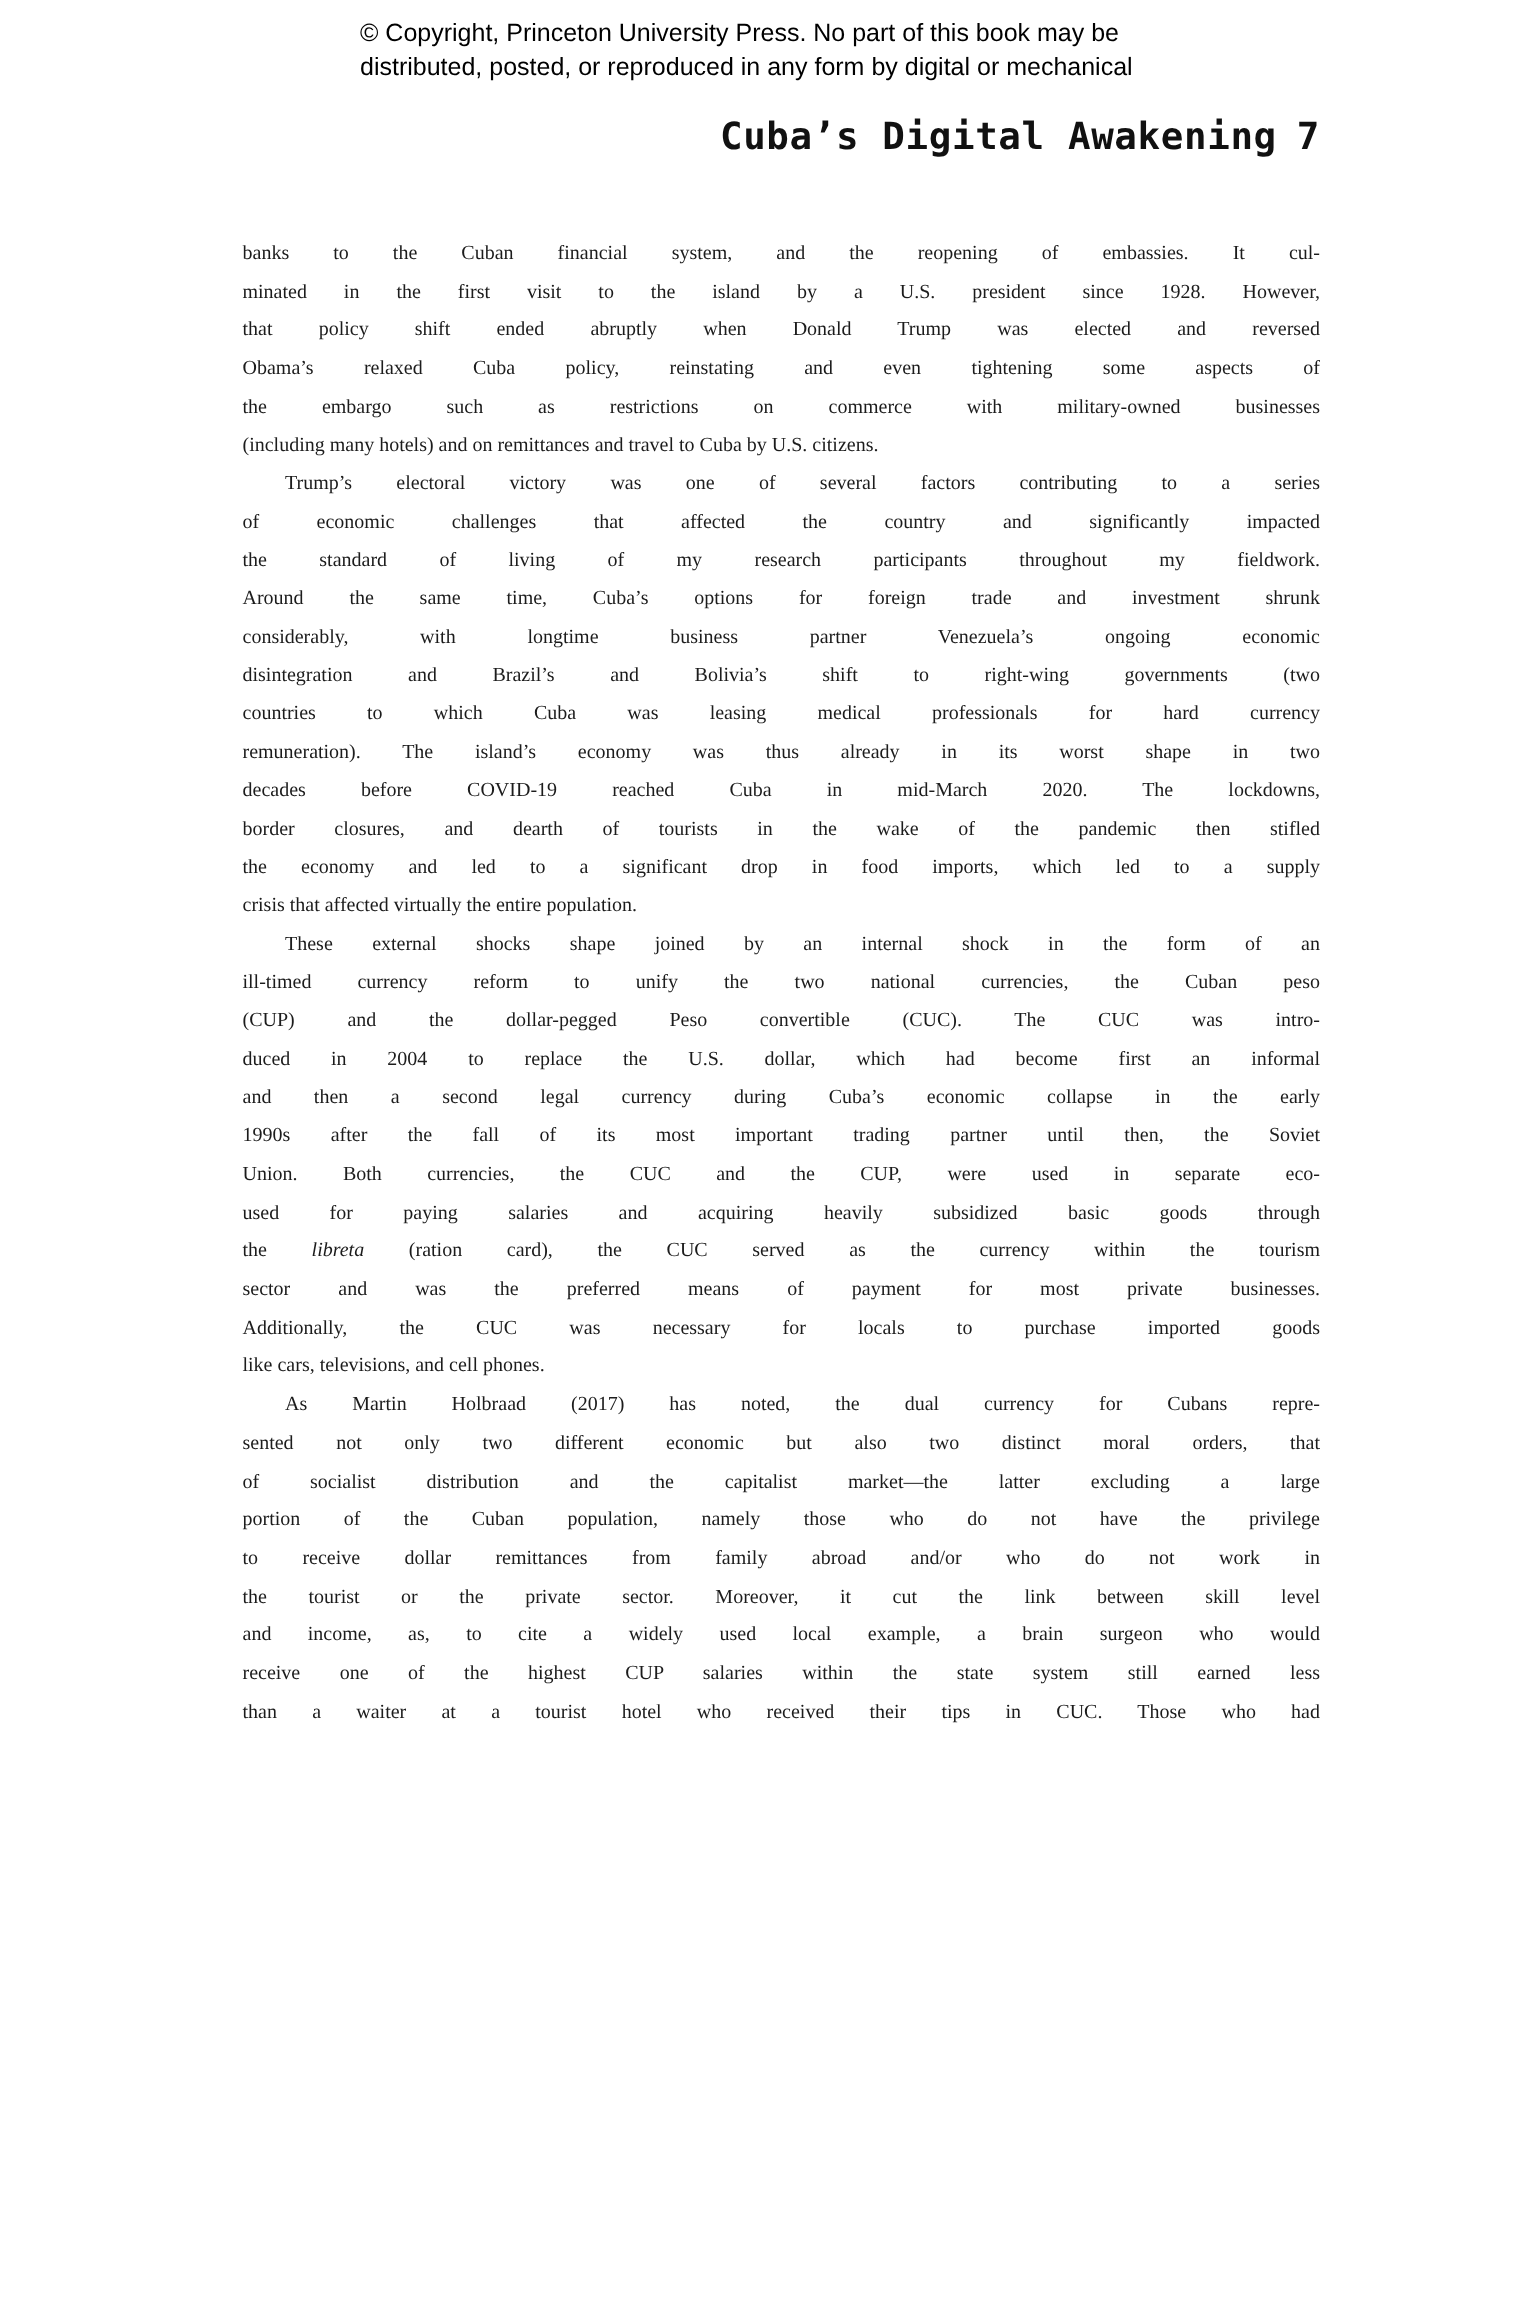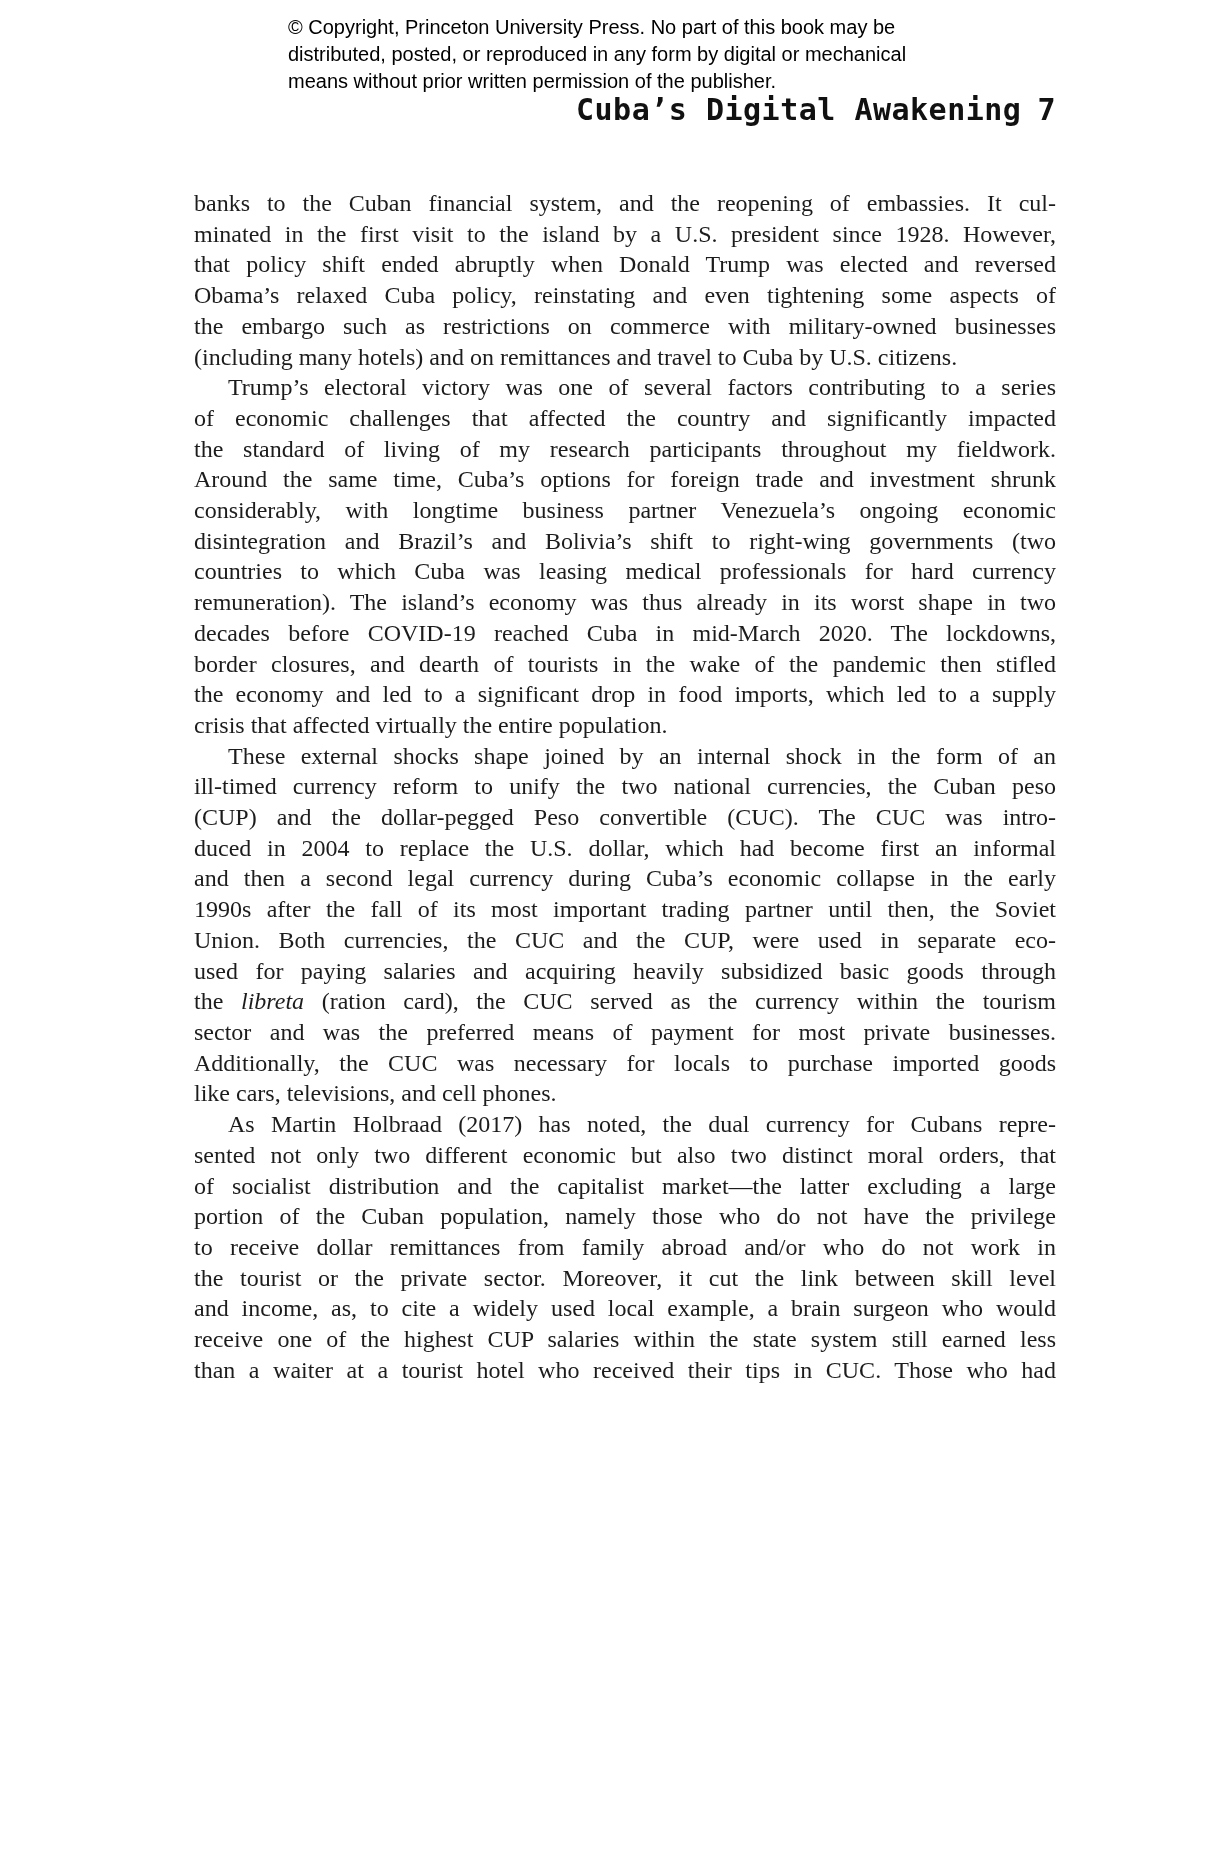--- a/index.html
+++ b/index.html
@@ -71,7 +71,6 @@
   <div class="copyright">
     <div>© Copyright, Princeton University Press. No part of this book may be</div>
     <div>distributed, posted, or reproduced in any form by digital or mechanical</div>
-    <div>means without prior written permission of the publisher.</div>
   </div>
 
   <div class="running-head">

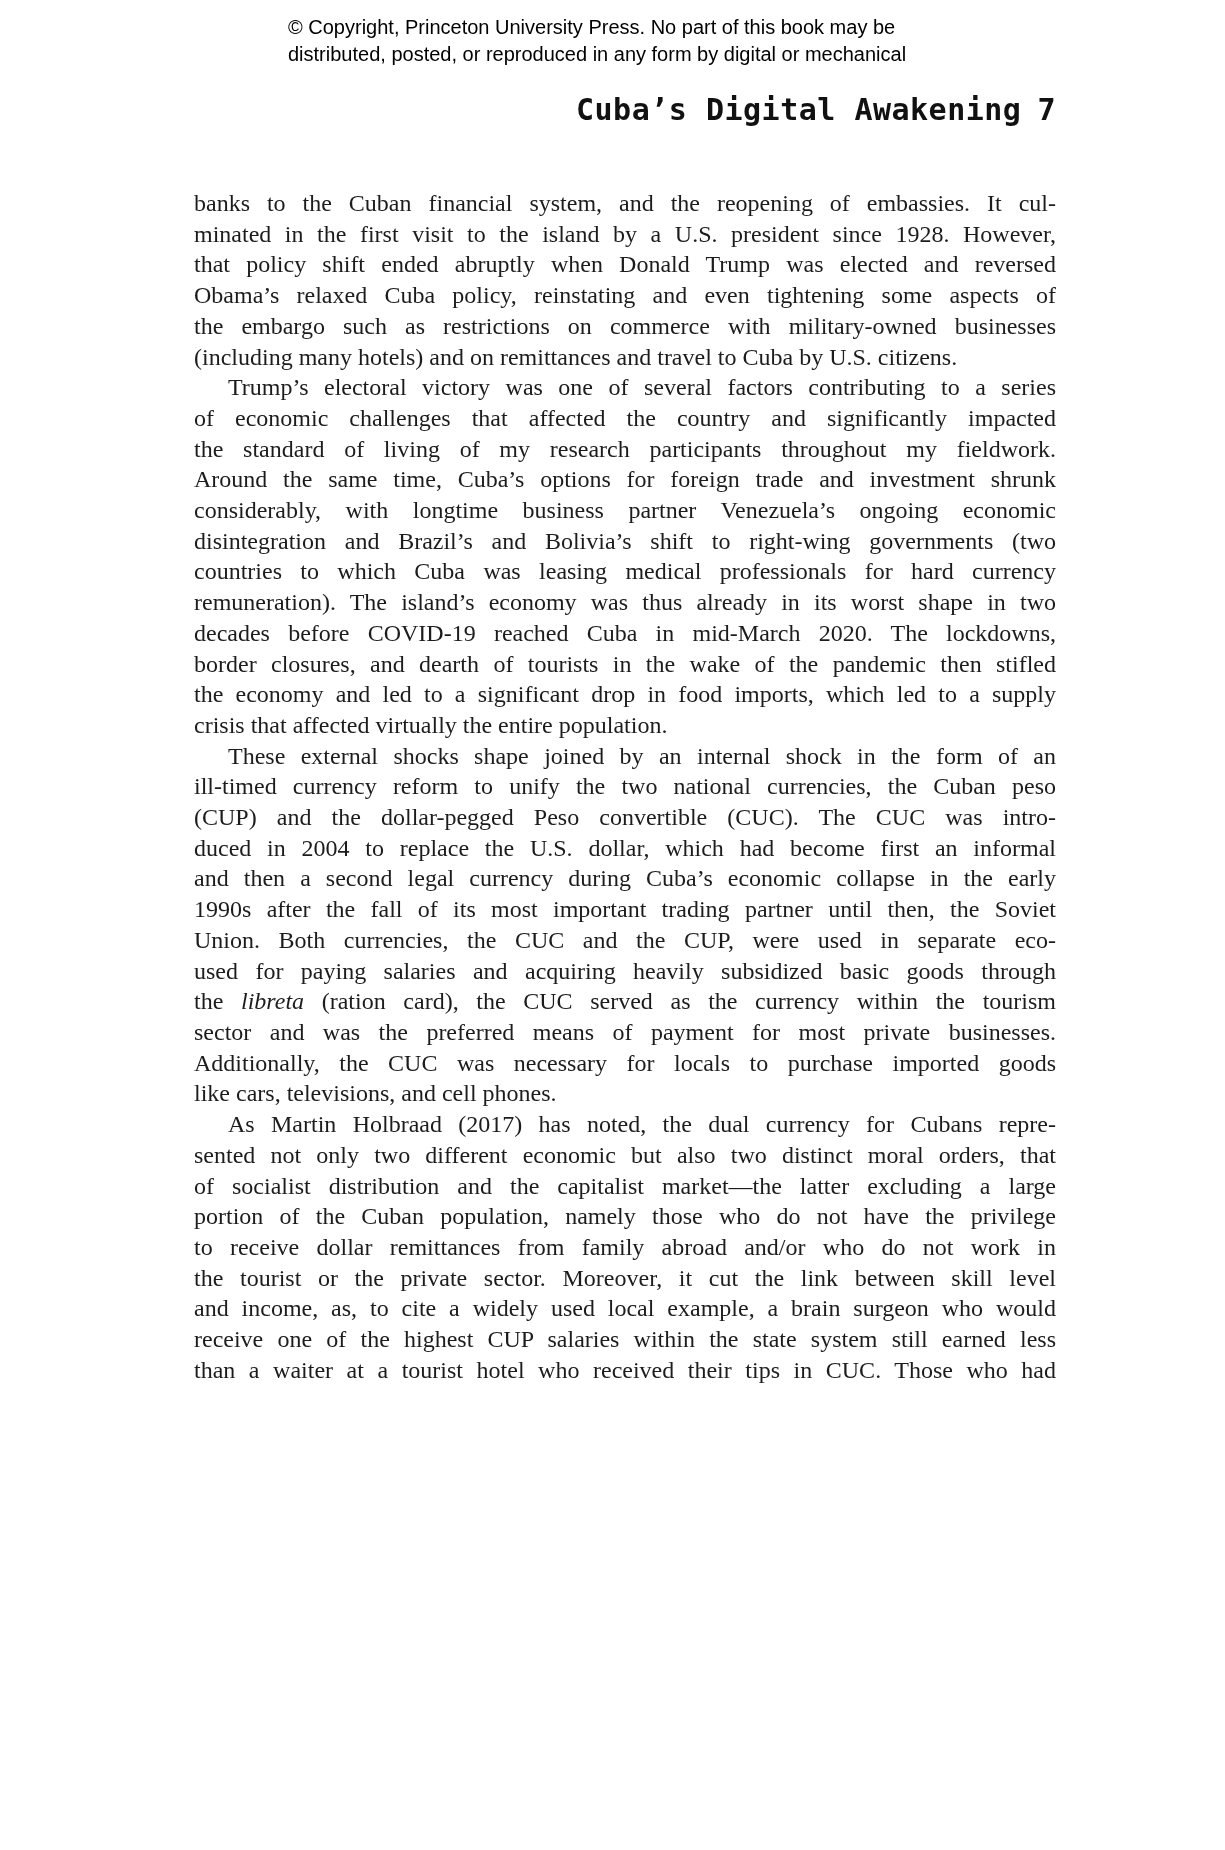--- a/index.html
+++ b/index.html
@@ -39,7 +39,7 @@
     left: 166px;
     top: 188px;
     width: 862px;
-    font-size: 24px;
+    font-size: 16px;
     line-height: 30.7px;
     color: #1c1c1c;
   }

